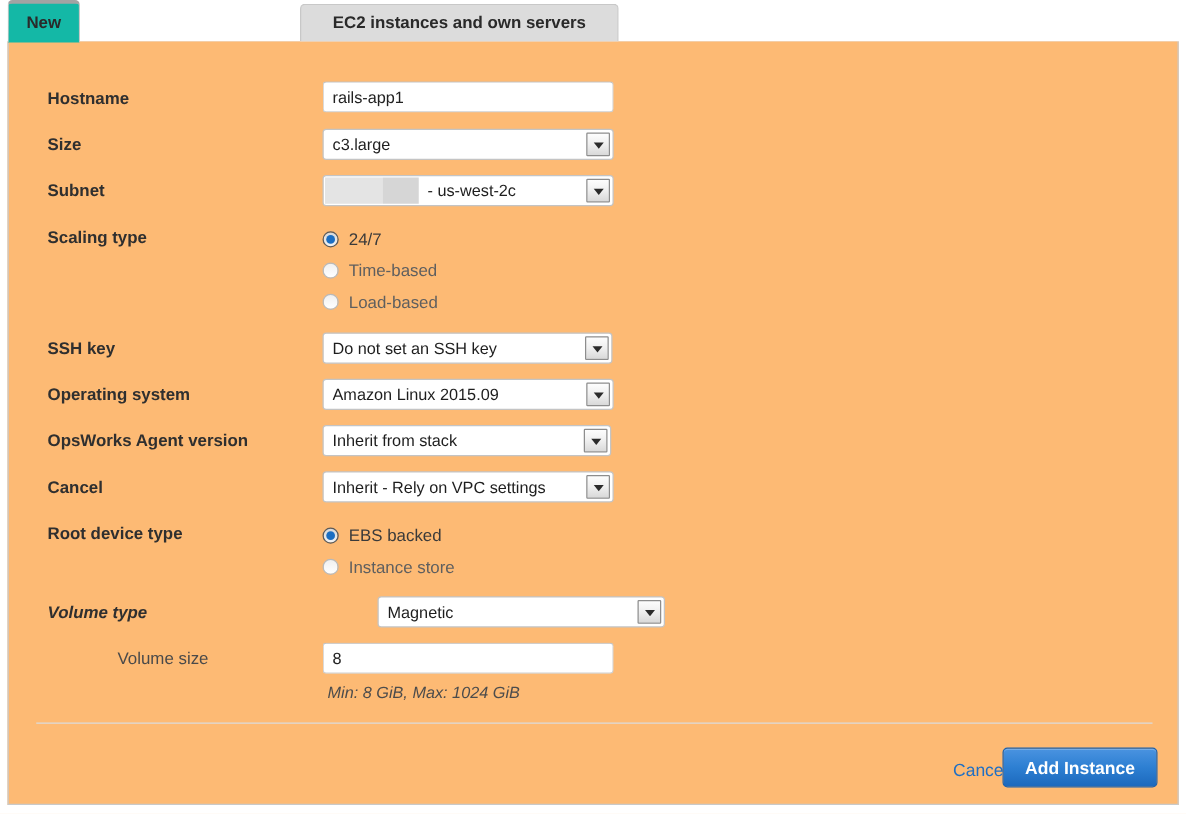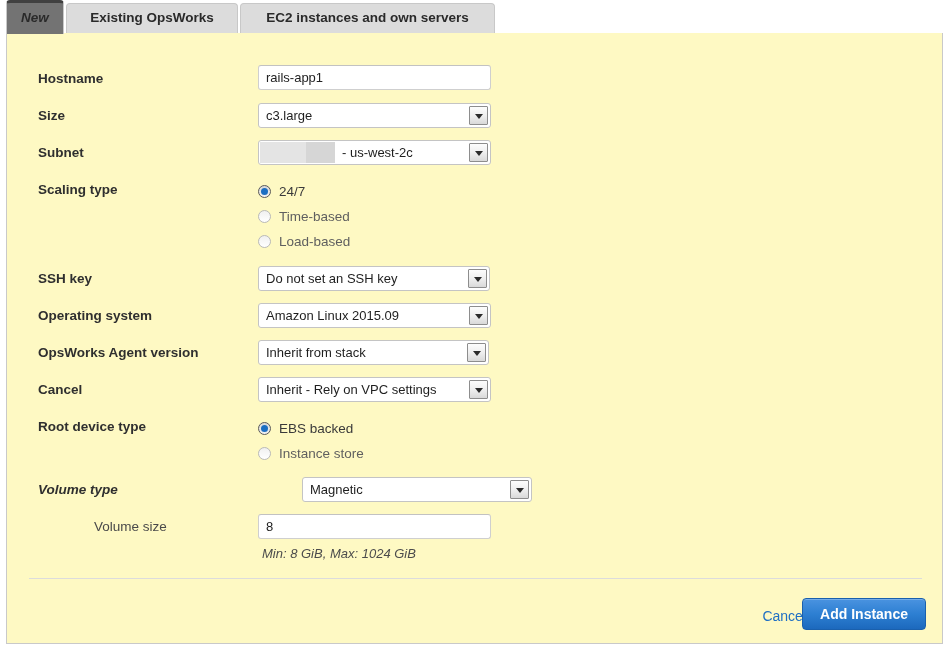--- a/index.html
+++ b/index.html
@@ -46,13 +46,12 @@
   .tab.active {
     top: 0;
     height: 34px;
-    background: #737373;
+    background: #14b8a6;
     border: 1px solid #c8c8c8;
-    border-top: 3px solid #404040;
+    border-top: 3px solid #a3a3a3;
     border-bottom: none;
     line-height: 30px;
     z-index: 6;
-    font-style: italic;
   }
 
   

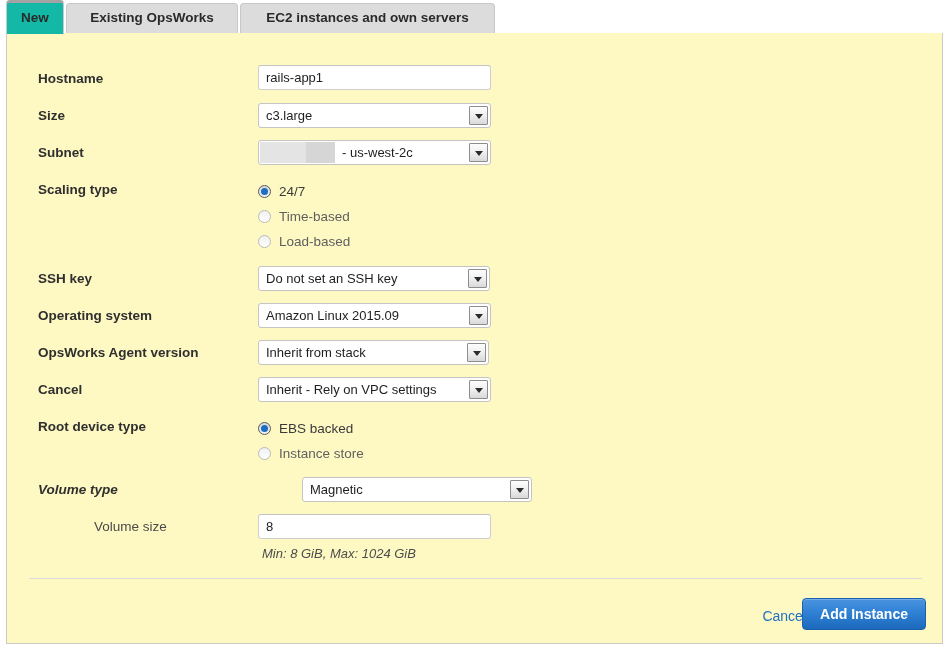--- a/index.html
+++ b/index.html
@@ -399,7 +399,6 @@
 
 <div id="tabbar">
   <div class="tab active" style="left:6px; width:58px;">New</div>
-  <div class="tab" style="left:66px; width:172px;">Existing OpsWorks</div>
   <div class="tab" style="left:240px; width:255px;">EC2 instances and own servers</div>
 </div>
 

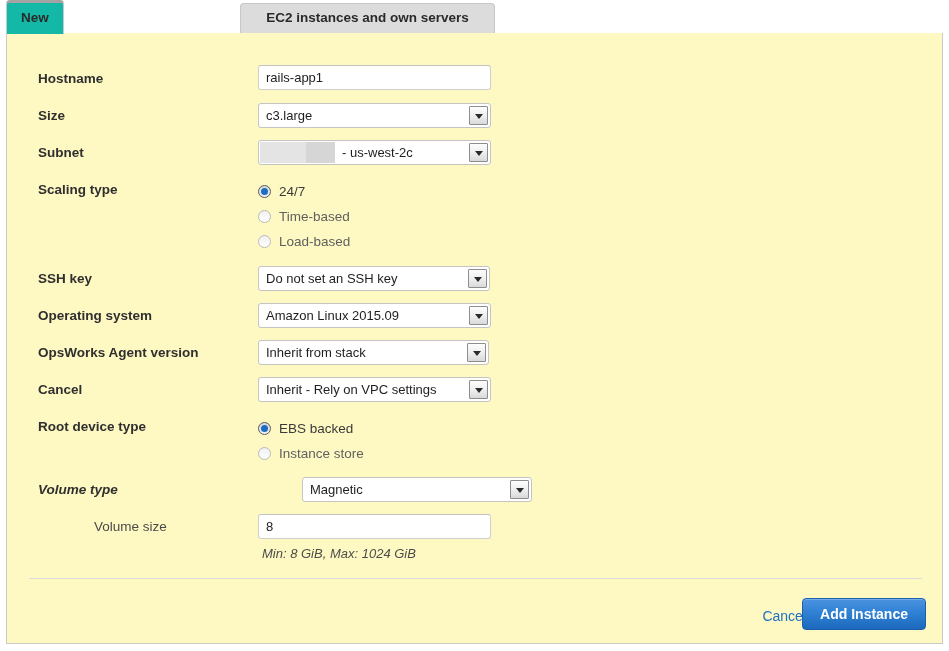--- a/index.html
+++ b/index.html
@@ -62,7 +62,7 @@
     width: 937px;
     height: 612px;
     box-sizing: border-box;
-    background: #fef9c3;
+    background: #fdba74;
     border: 1px solid #c9c9c9;
     z-index: 1;
   }

